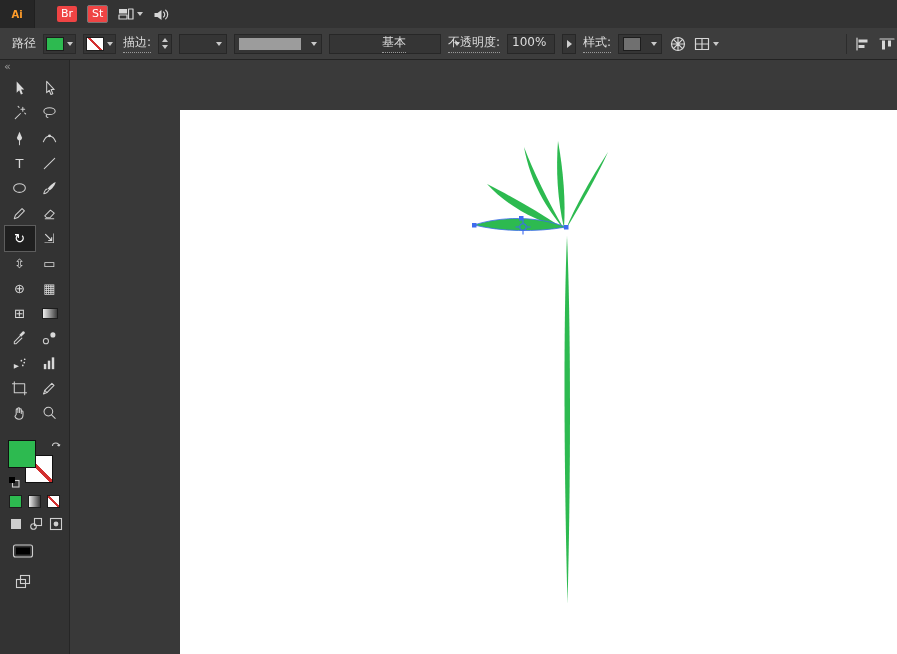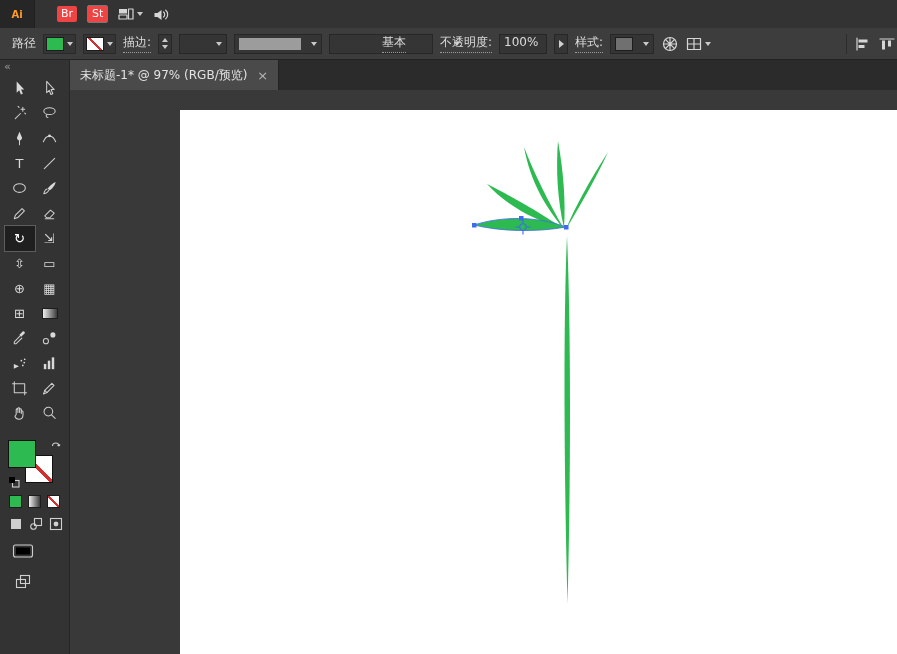--- a/index.html
+++ b/index.html
@@ -35,7 +35,7 @@
   .combo.w-weight{width:48px;}
   .combo.w-profile{width:88px;}
   .profile-chip{width:62px;height:12px;background:#9c9c9c;}
-  .combo.w-brush{width:104px;gap:48px;}
+  .combo.w-brush{width:112px;gap:48px;}
   .brush-line{width:30px;height:3px;background:#0d0d0d;}
   .combo.w-style{width:44px;}
   .opacitybox{width:48px;height:20px;background:#353535;border:1px solid #272727;box-sizing:border-box;display:inline-flex;align-items:flex-start;padding:0 4px;}

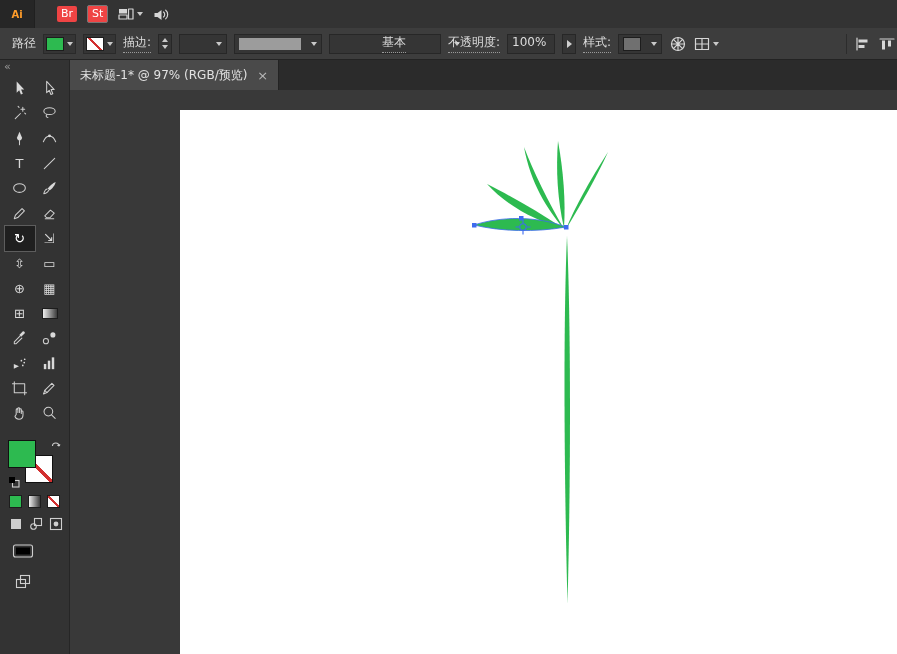--- a/index.html
+++ b/index.html
@@ -375,12 +375,6 @@
     </div>
   </aside>
 
-  <div class="tabbar">
-    <div class="doc-tab">
-      <span>未标题-1* @ 97% (RGB/预览)</span>
-      <span class="tab-close">×</span>
-    </div>
-  </div>
 
   <div class="canvas">
     <svg width="827" height="564" viewBox="0 0 827 564">

